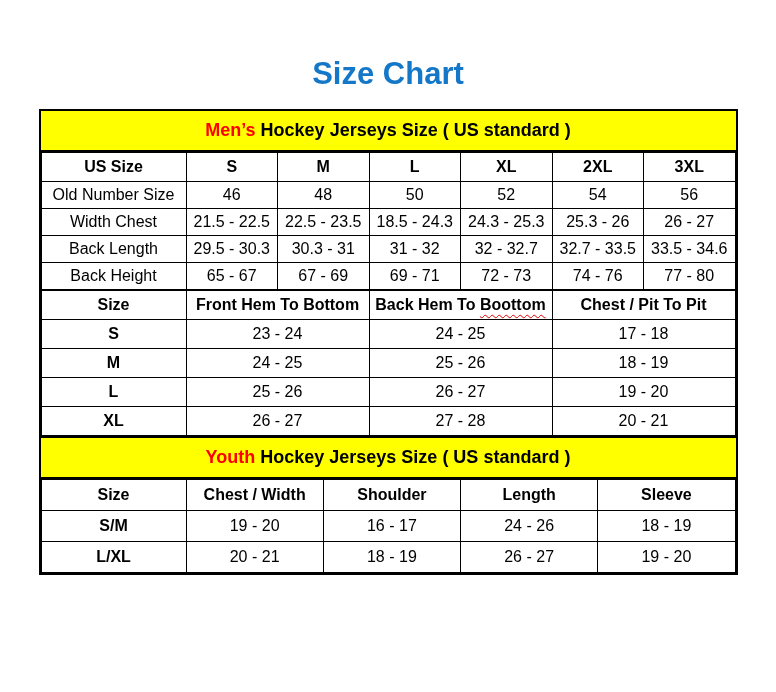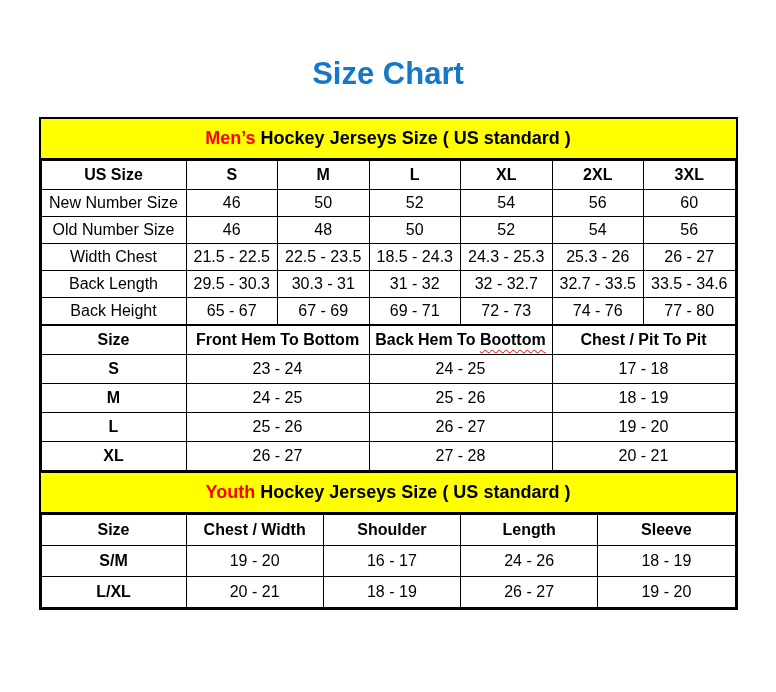--- a/index.html
+++ b/index.html
@@ -20,7 +20,7 @@
   }
   .chart {
     width: 699px;
-    margin: 25px auto 0 auto;
+    margin: 17px auto 0 auto;
     border: 2px solid #000;
     box-sizing: border-box;
   }

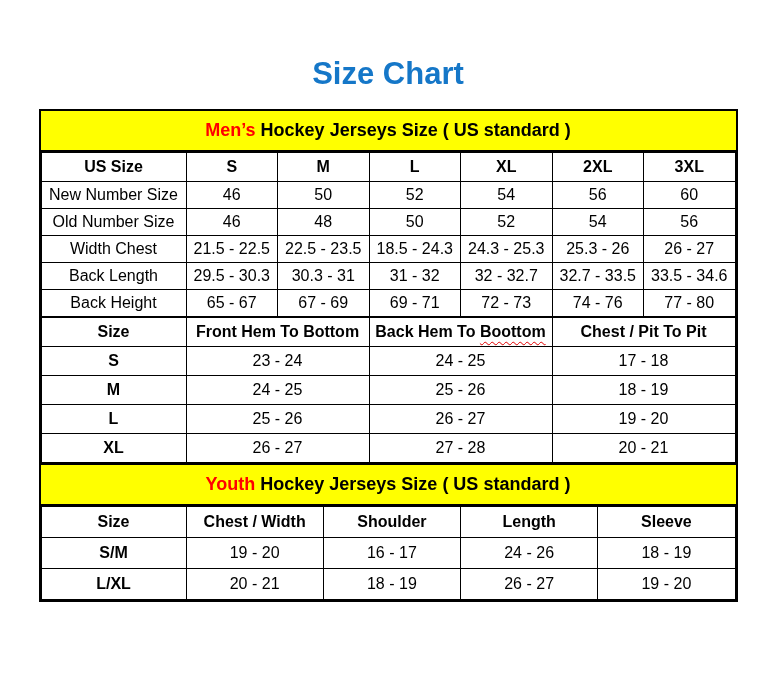--- a/index.html
+++ b/index.html
@@ -91,15 +91,6 @@
             <th>3XL</th>
           </tr>
           <tr>
-            <th class="row-label">New Number Size</th>
-            <td class="value">46</td>
-            <td class="value">50</td>
-            <td class="value">52</td>
-            <td class="value">54</td>
-            <td class="value">56</td>
-            <td class="value">60</td>
-          </tr>
-          <tr>
             <th class="row-label">Old Number Size</th>
             <td class="value">46</td>
             <td class="value">48</td>

